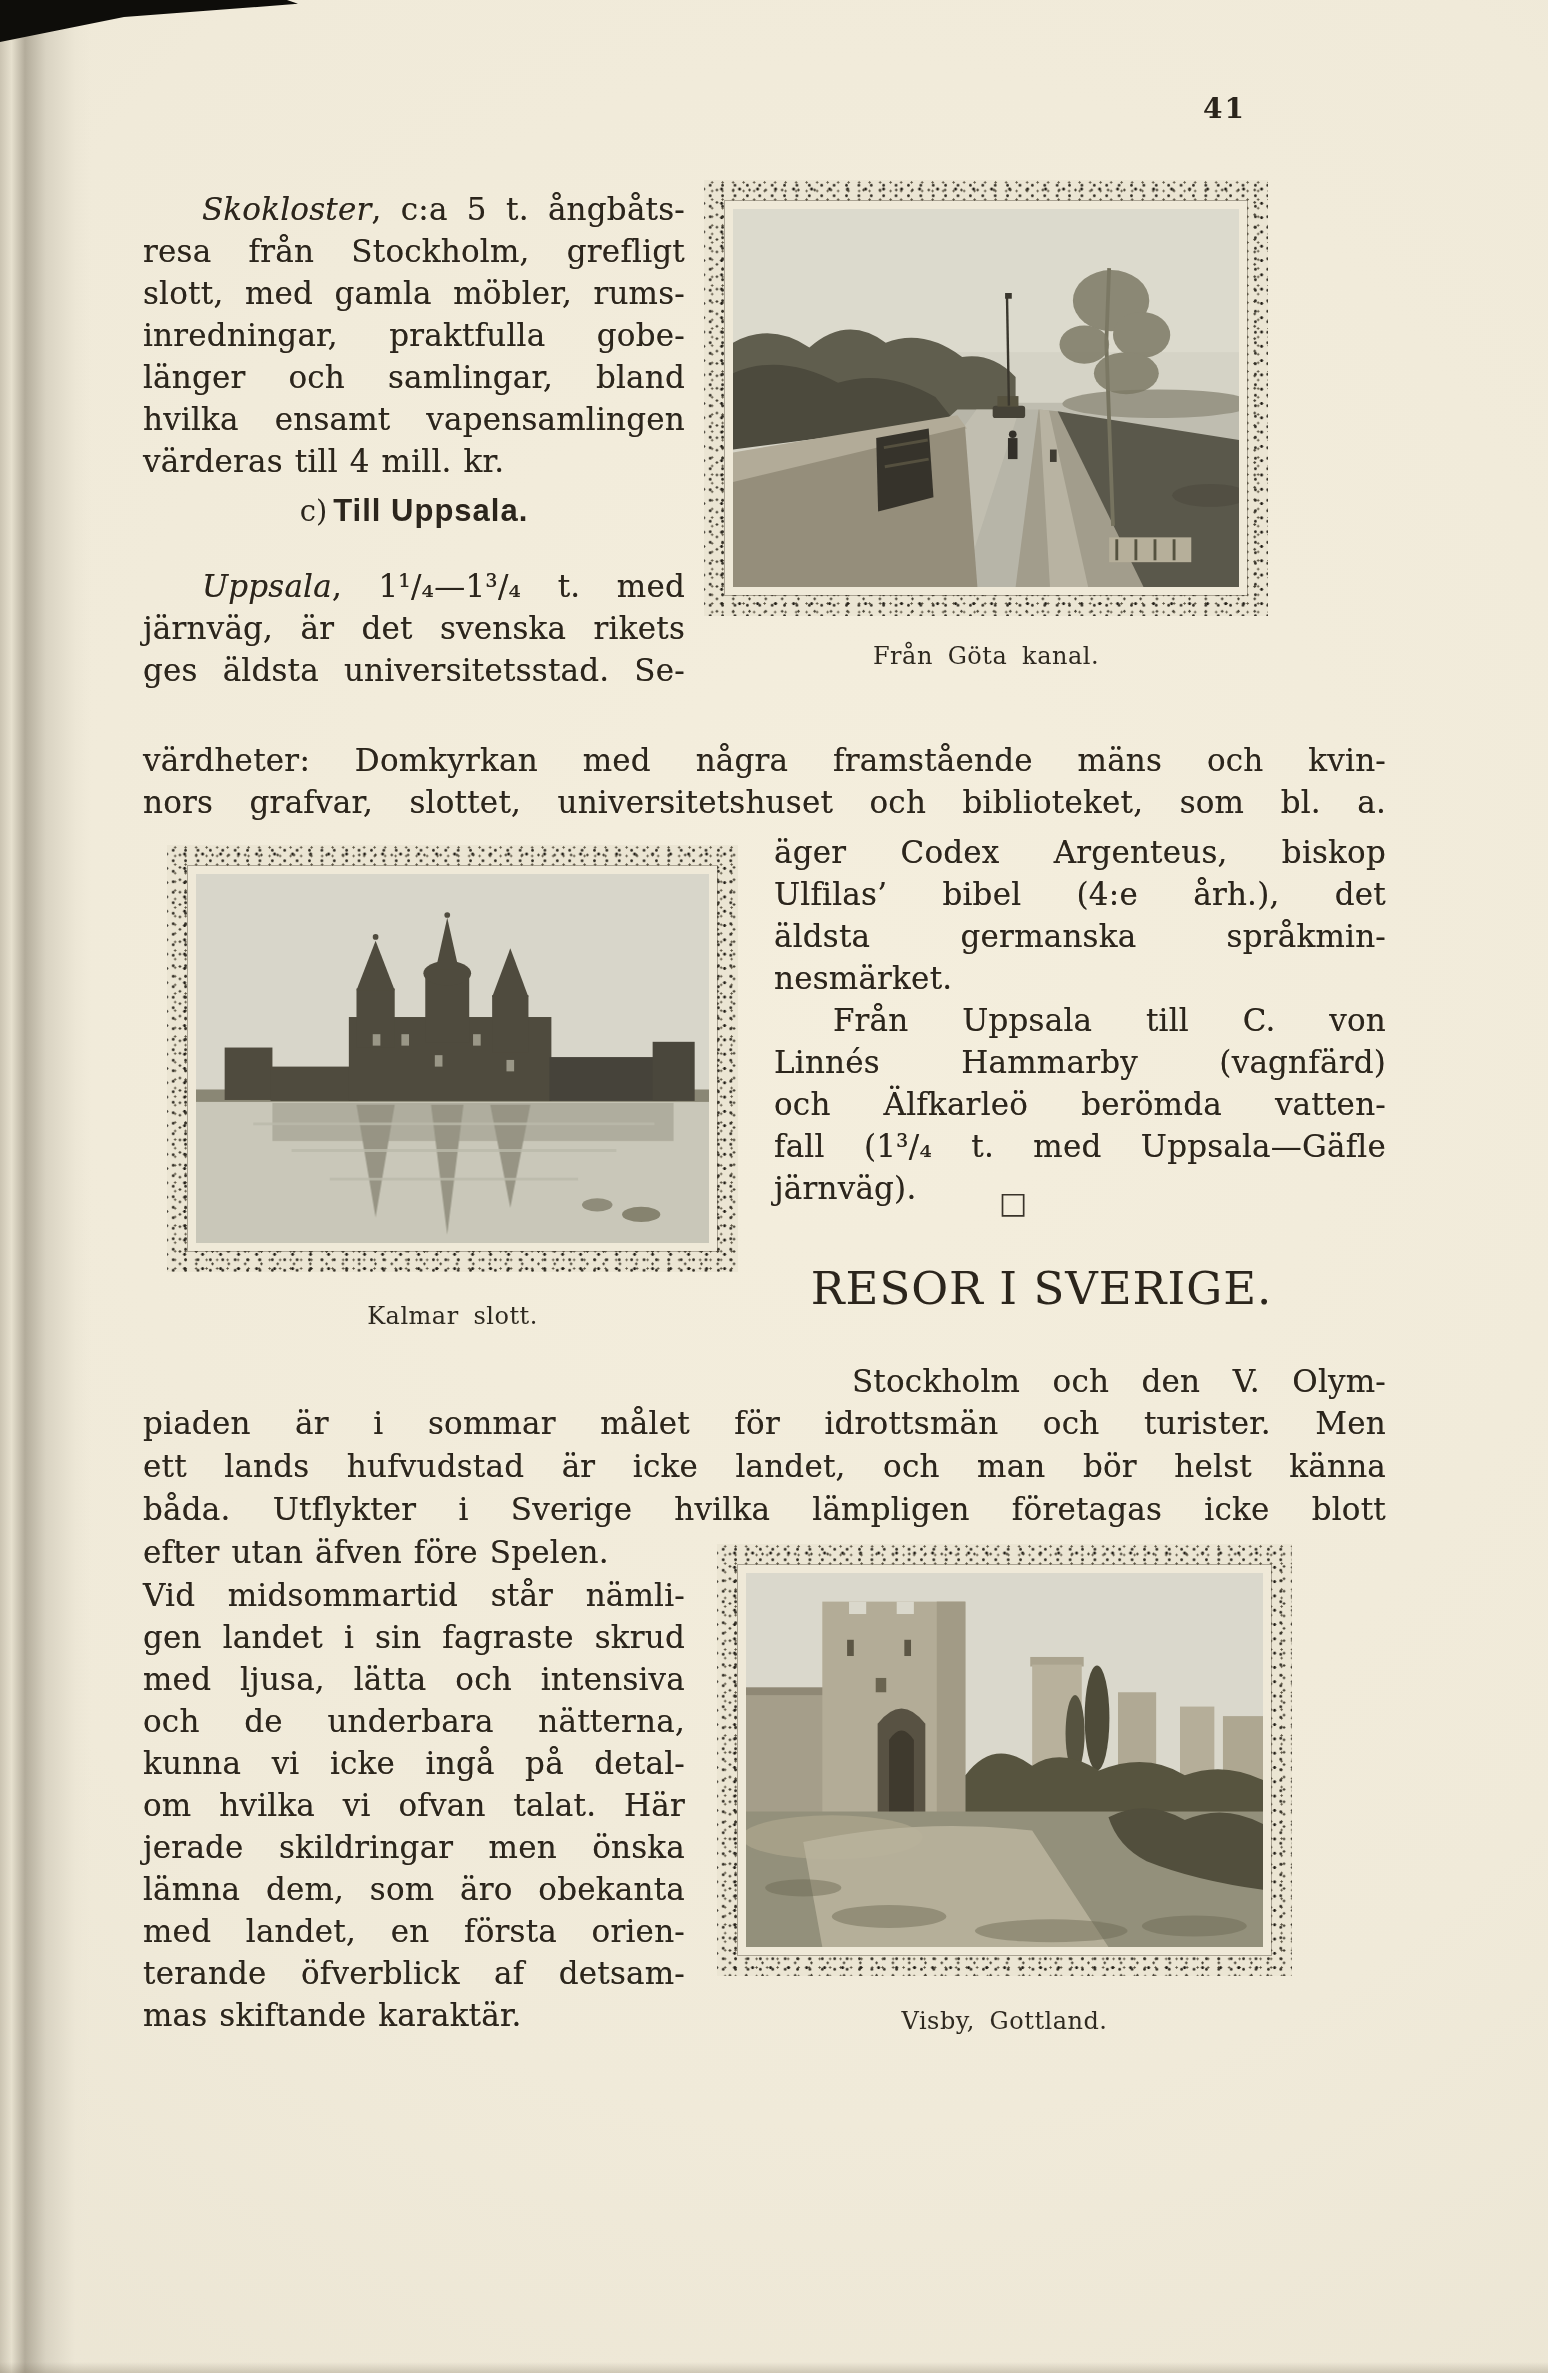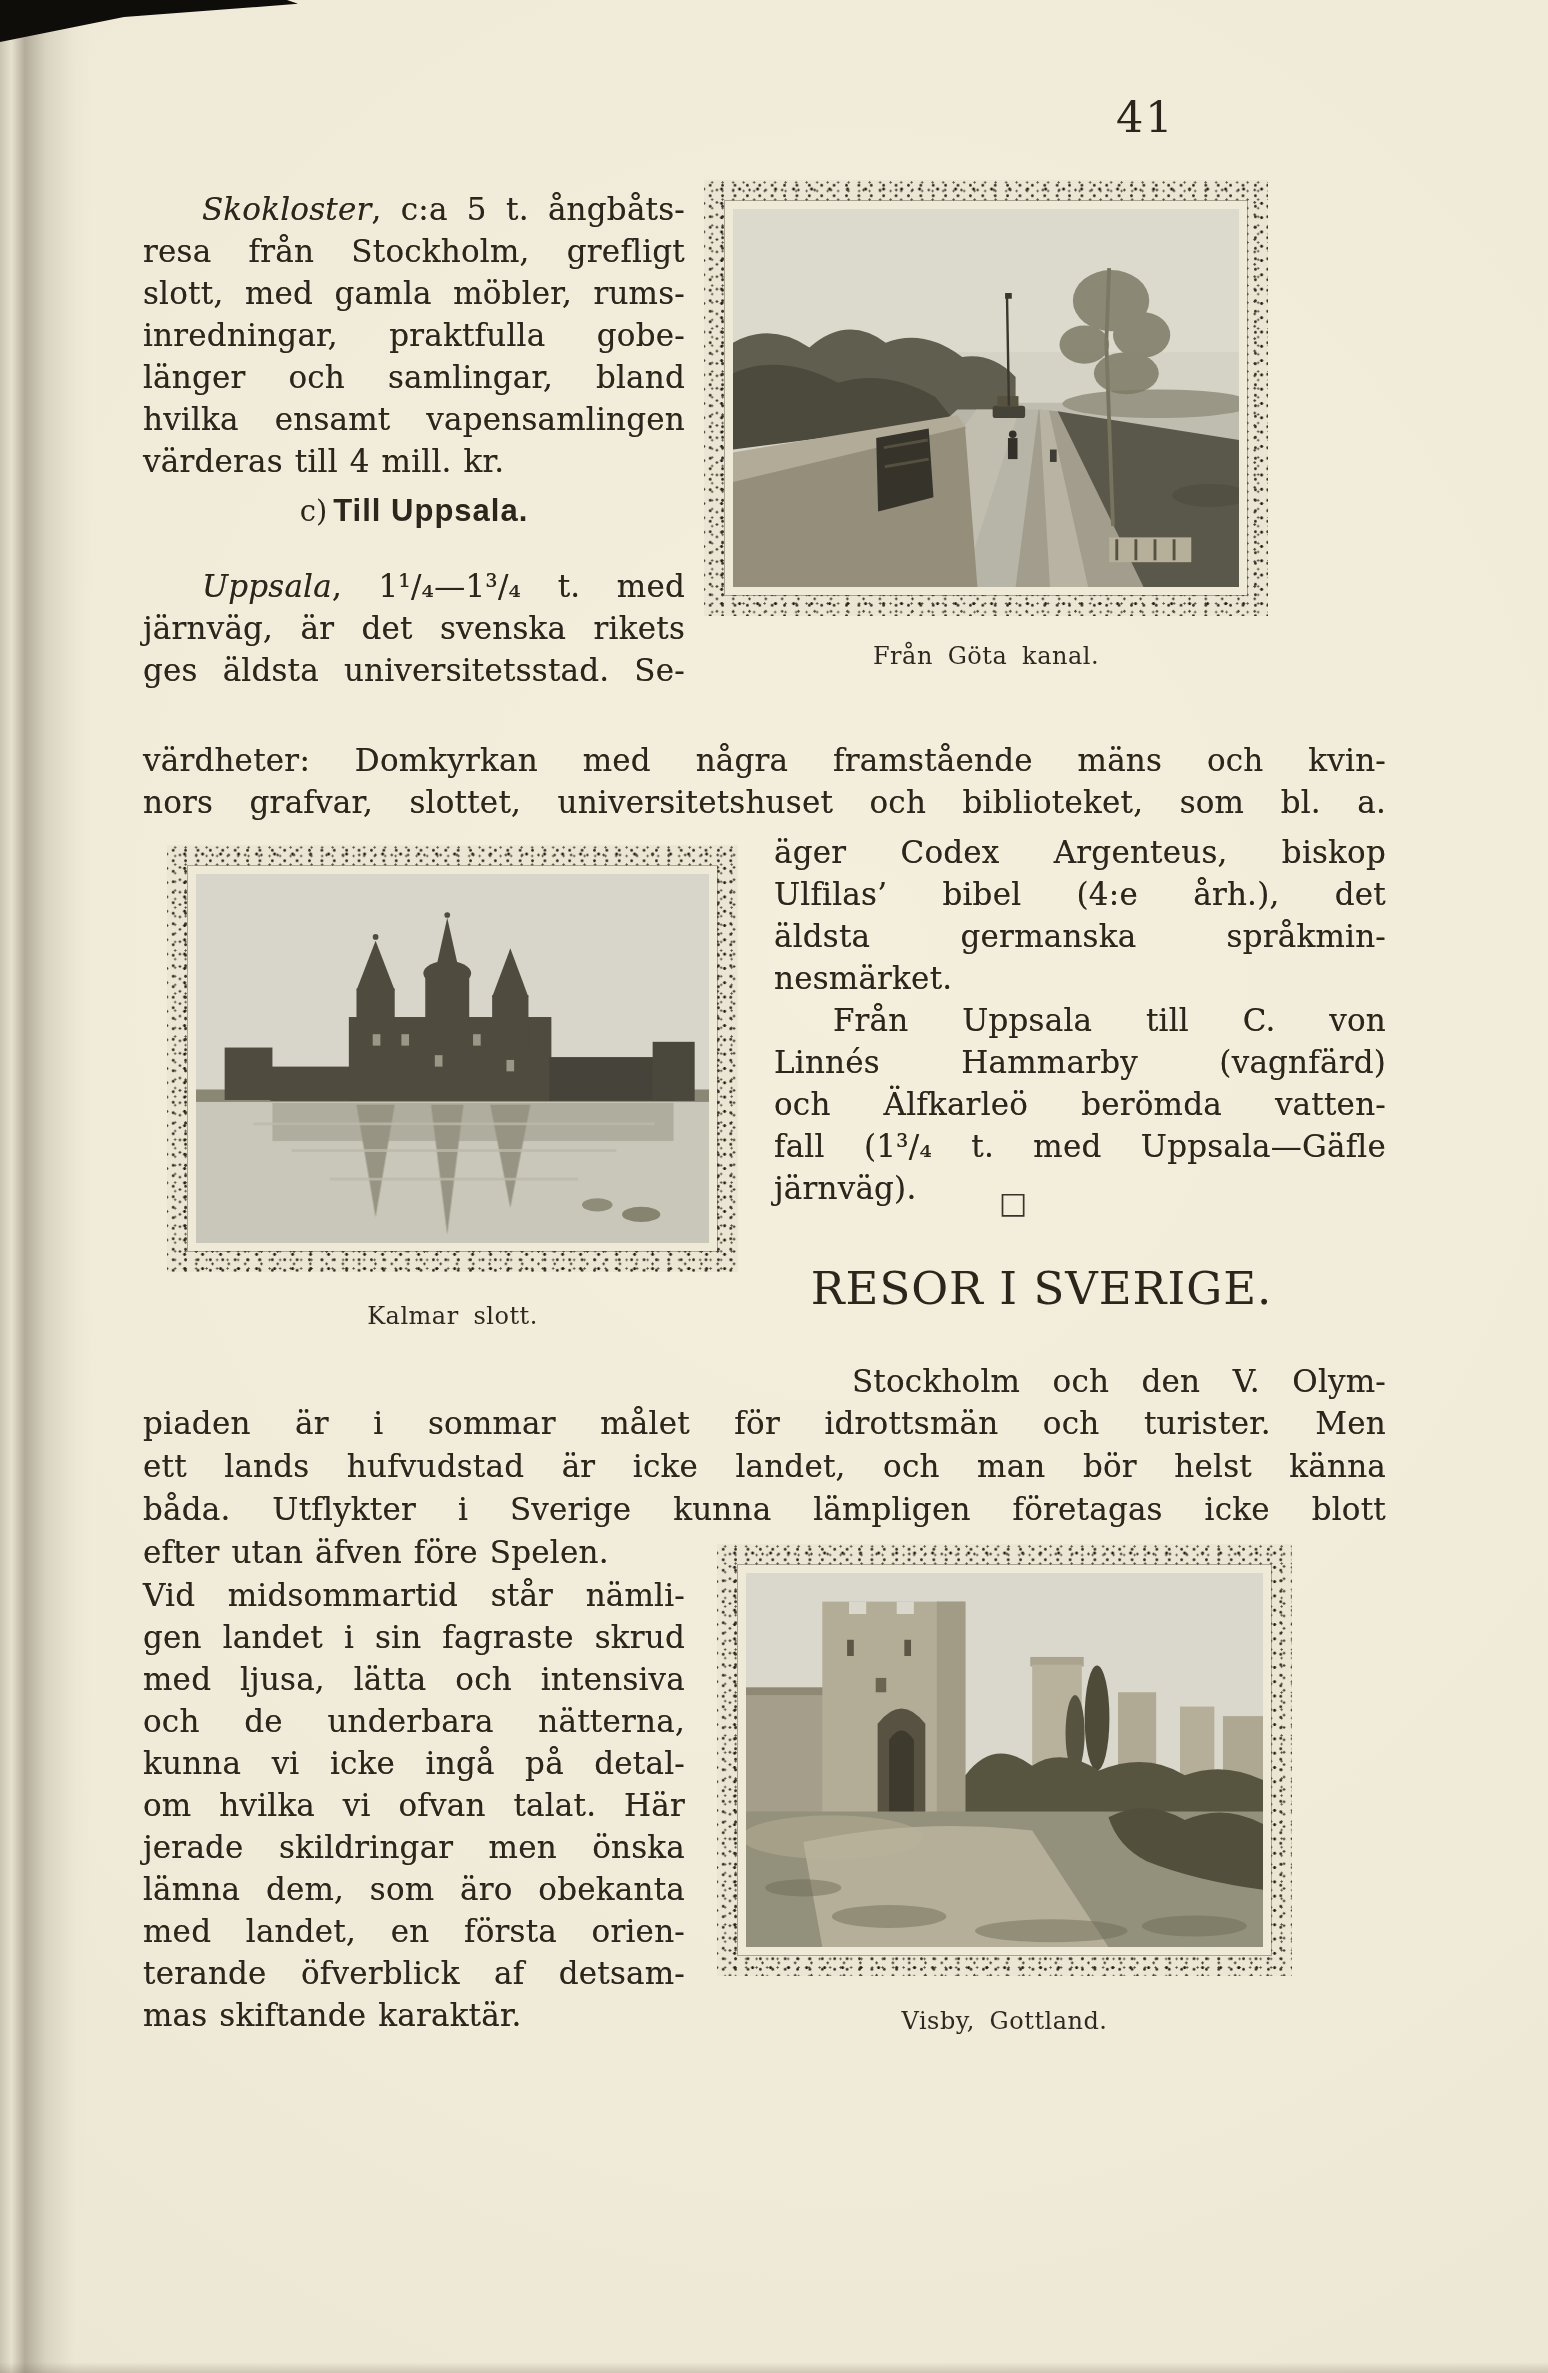--- a/index.html
+++ b/index.html
@@ -16,7 +16,7 @@
     clip-path:polygon(0 0,287px 0,298px 3.8px,124px 17px,0 42px);}
   .bottom-shade{position:absolute;left:0;bottom:0;width:100%;height:11.5px;
     background:linear-gradient(0deg,rgba(110,100,80,.25),rgba(110,100,80,0));}
-  .pagenum{position:absolute;left:1116px;top:92px;font-size:43px;letter-spacing:1.9px;}
+  .pagenum{position:absolute;left:1203px;top:92px;font-size:28px;letter-spacing:1.9px;font-weight:bold;}
 
   .para{position:absolute;font-size:31px;line-height:42px;letter-spacing:0.2px;word-spacing:1.9px;
     text-shadow:0 0 0.6px rgba(50,42,30,.5);margin-top:20px;}

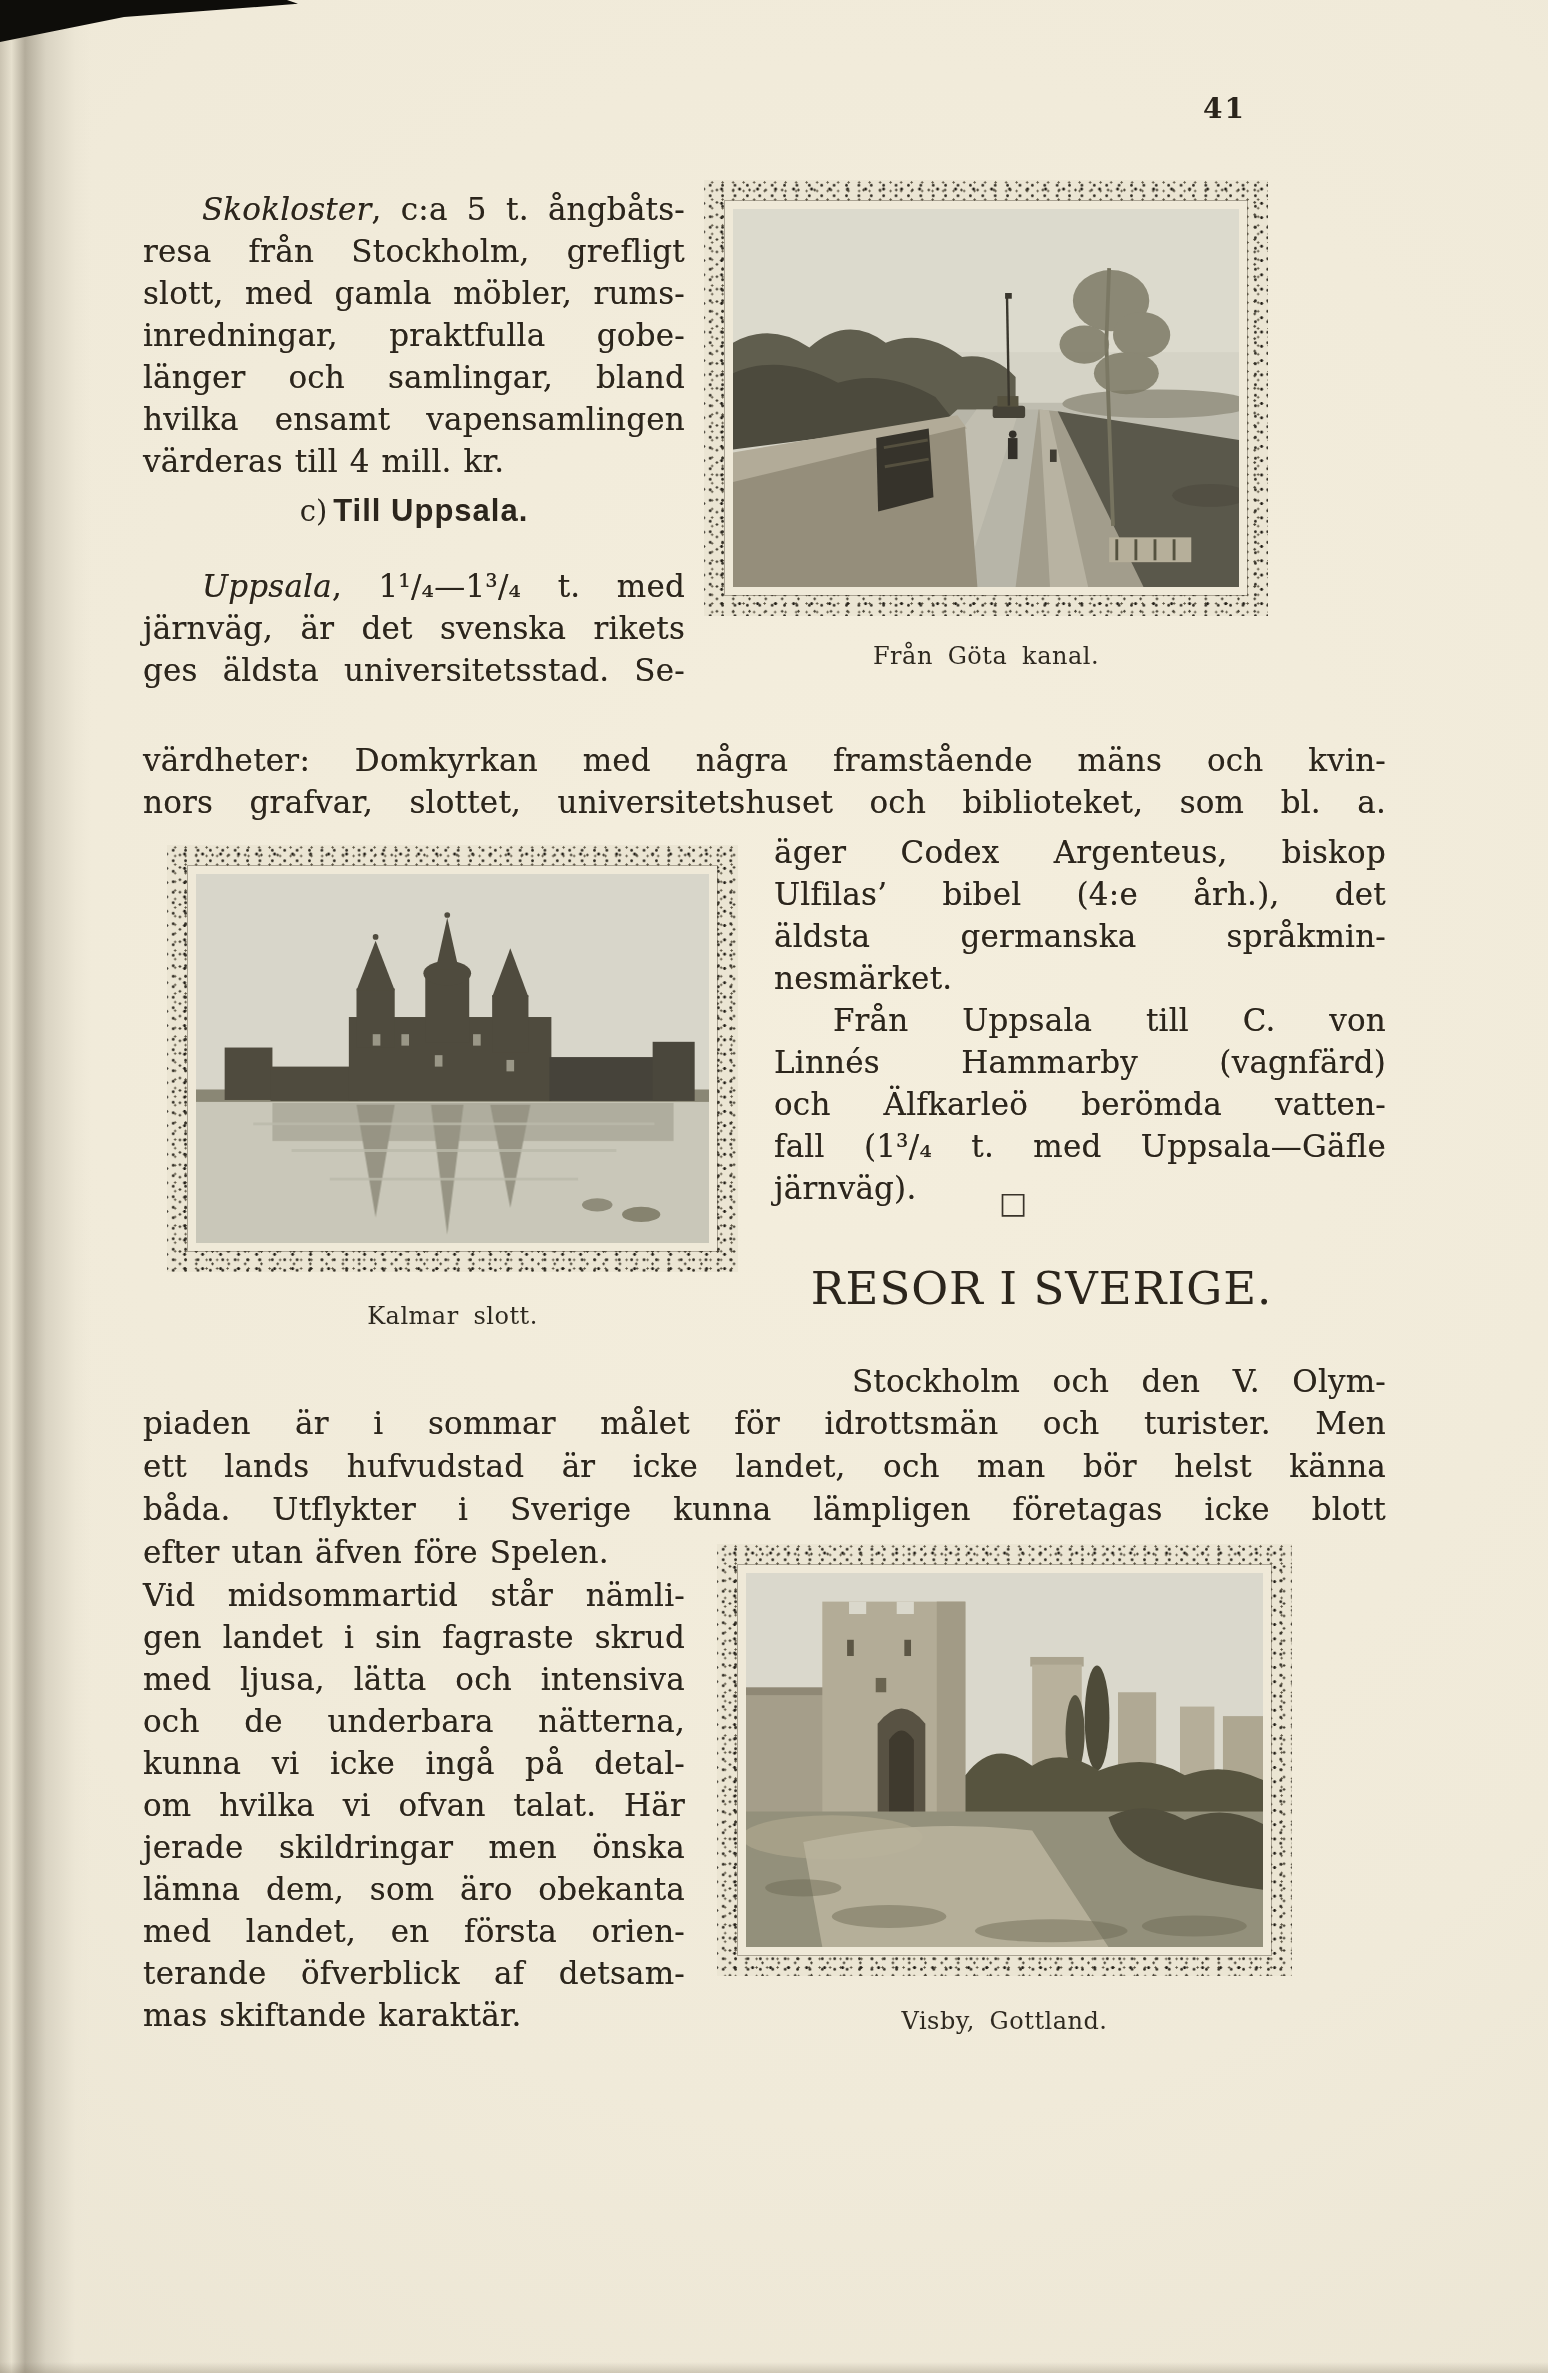--- a/index.html
+++ b/index.html
@@ -216,7 +216,7 @@
   <section class="para p-resor-wide lh45">
       <div class="jline"><span>piaden är i sommar målet för idrottsmän och turister.  Men</span></div>
       <div class="jline"><span>ett lands hufvudstad är icke landet, och man bör helst känna</span></div>
-      <div class="jline"><span>båda.  Utflykter i Sverige kunna lämpligen företagas icke blott</span></div>
+      <div class="jline"><span>båda.  Utflykter i Sverige hvilka lämpligen företagas icke blott</span></div>
       <div class="jline end"><span>efter utan äfven före Spelen.</span></div>
     </section>
   <section class="para p-resor-left">

